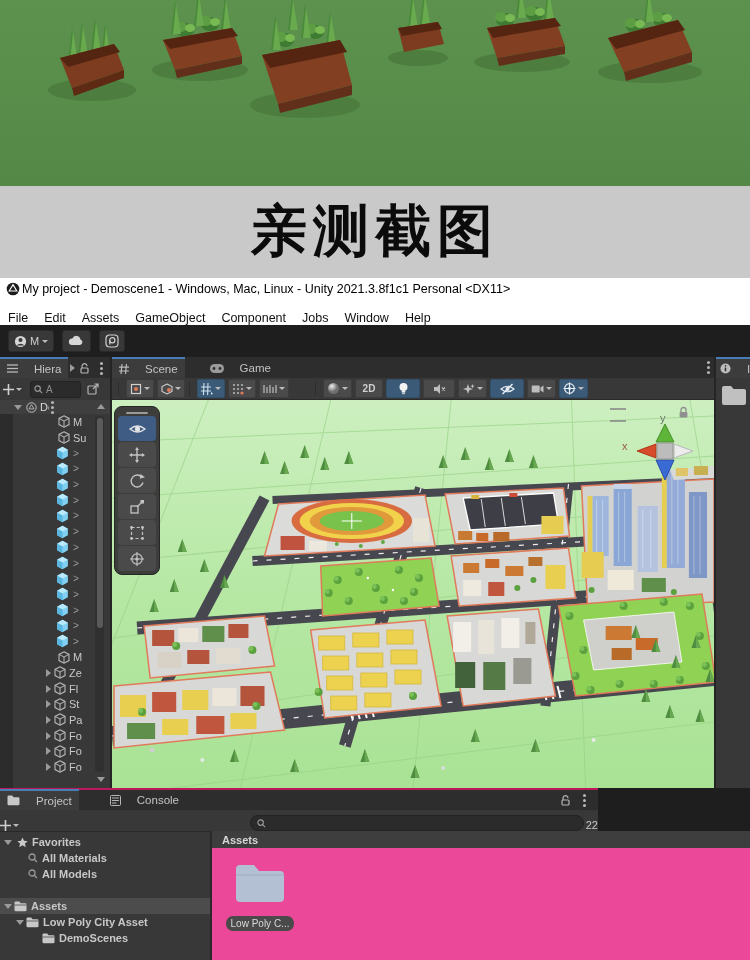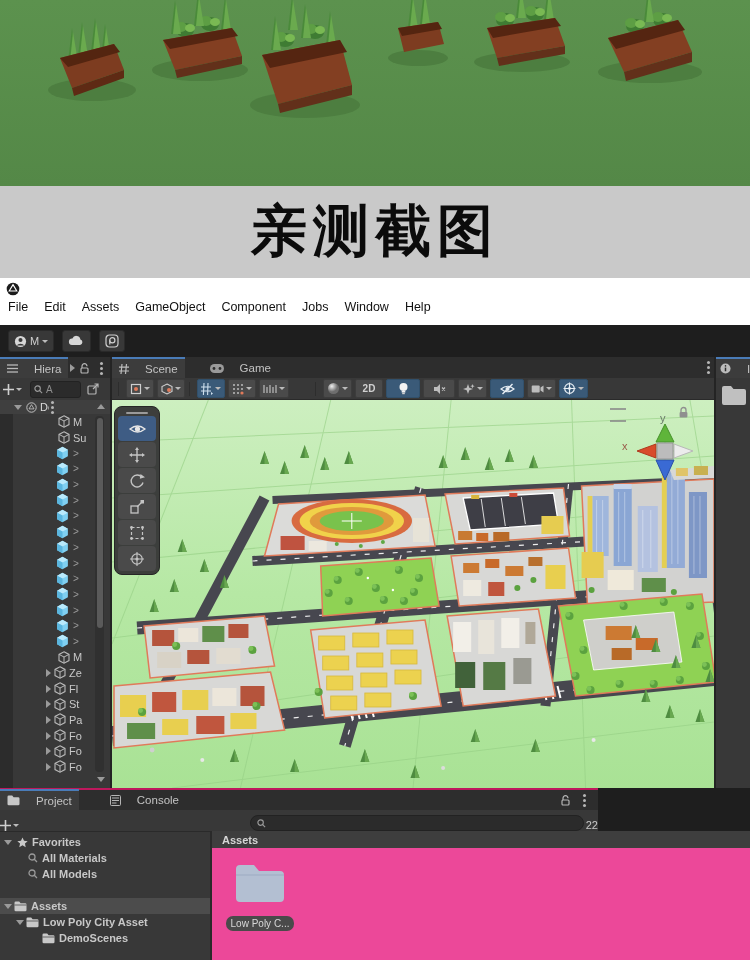--- a/index.html
+++ b/index.html
@@ -188,6 +188,7 @@
           <polygon points="7,2.6 10.8,9 3.2,9" fill="none" stroke="#fff" stroke-width="1.1"></polygon>
         </svg>
     </span>
+    <span class="t" style="margin-left:22px;">My project - Demoscene1 - Windows, Mac, Linux - Unity 2021.3.8f1c1 Personal &lt;DX11&gt;</span>
   </div>
 
   <div id="menubar" class="abs">

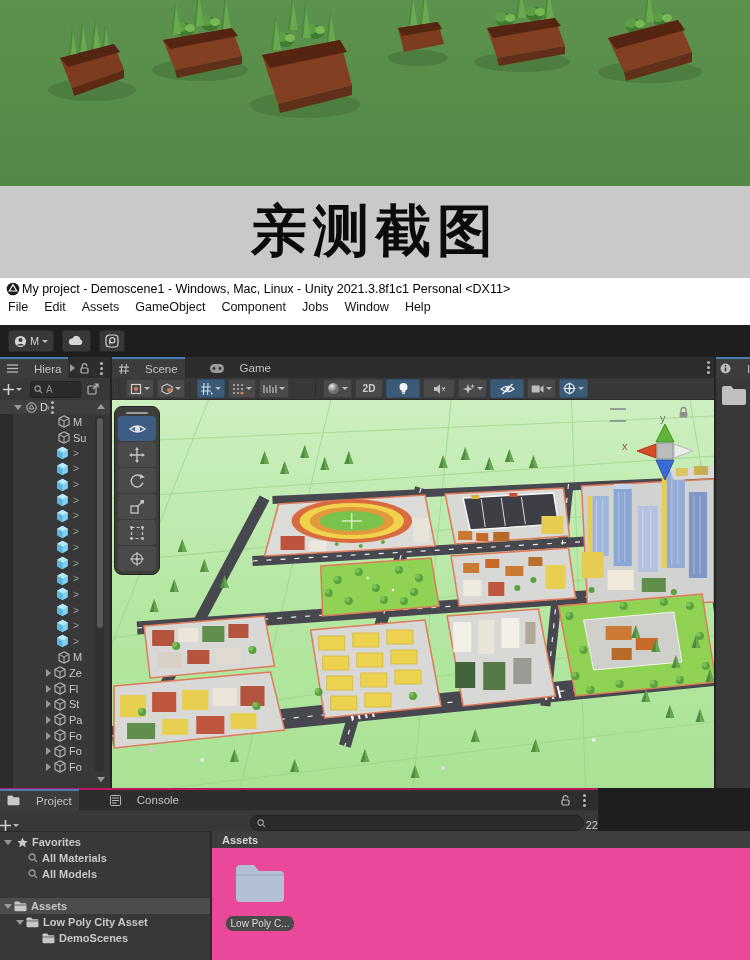--- a/index.html
+++ b/index.html
@@ -17,7 +17,7 @@
   
   #titlebar{left:0;top:278px;width:750px;height:22px;background:#fff;display:flex;align-items:center;}
   #titlebar .t{font-size:12.5px;color:#000;margin-left:6px;white-space:nowrap;}
-  #menubar{left:0;top:300px;width:750px;height:25px;background:#fff;display:flex;align-items:flex-start;border-bottom:1px solid #f0f0f0;}
+  #menubar{left:0;top:300px;width:750px;height:25px;background:#fff;display:flex;align-items:flex-end;border-bottom:1px solid #f0f0f0;}
   .menu-item{font-size:12.5px;color:#111;padding:0 8px;cursor:default;}
 
   

